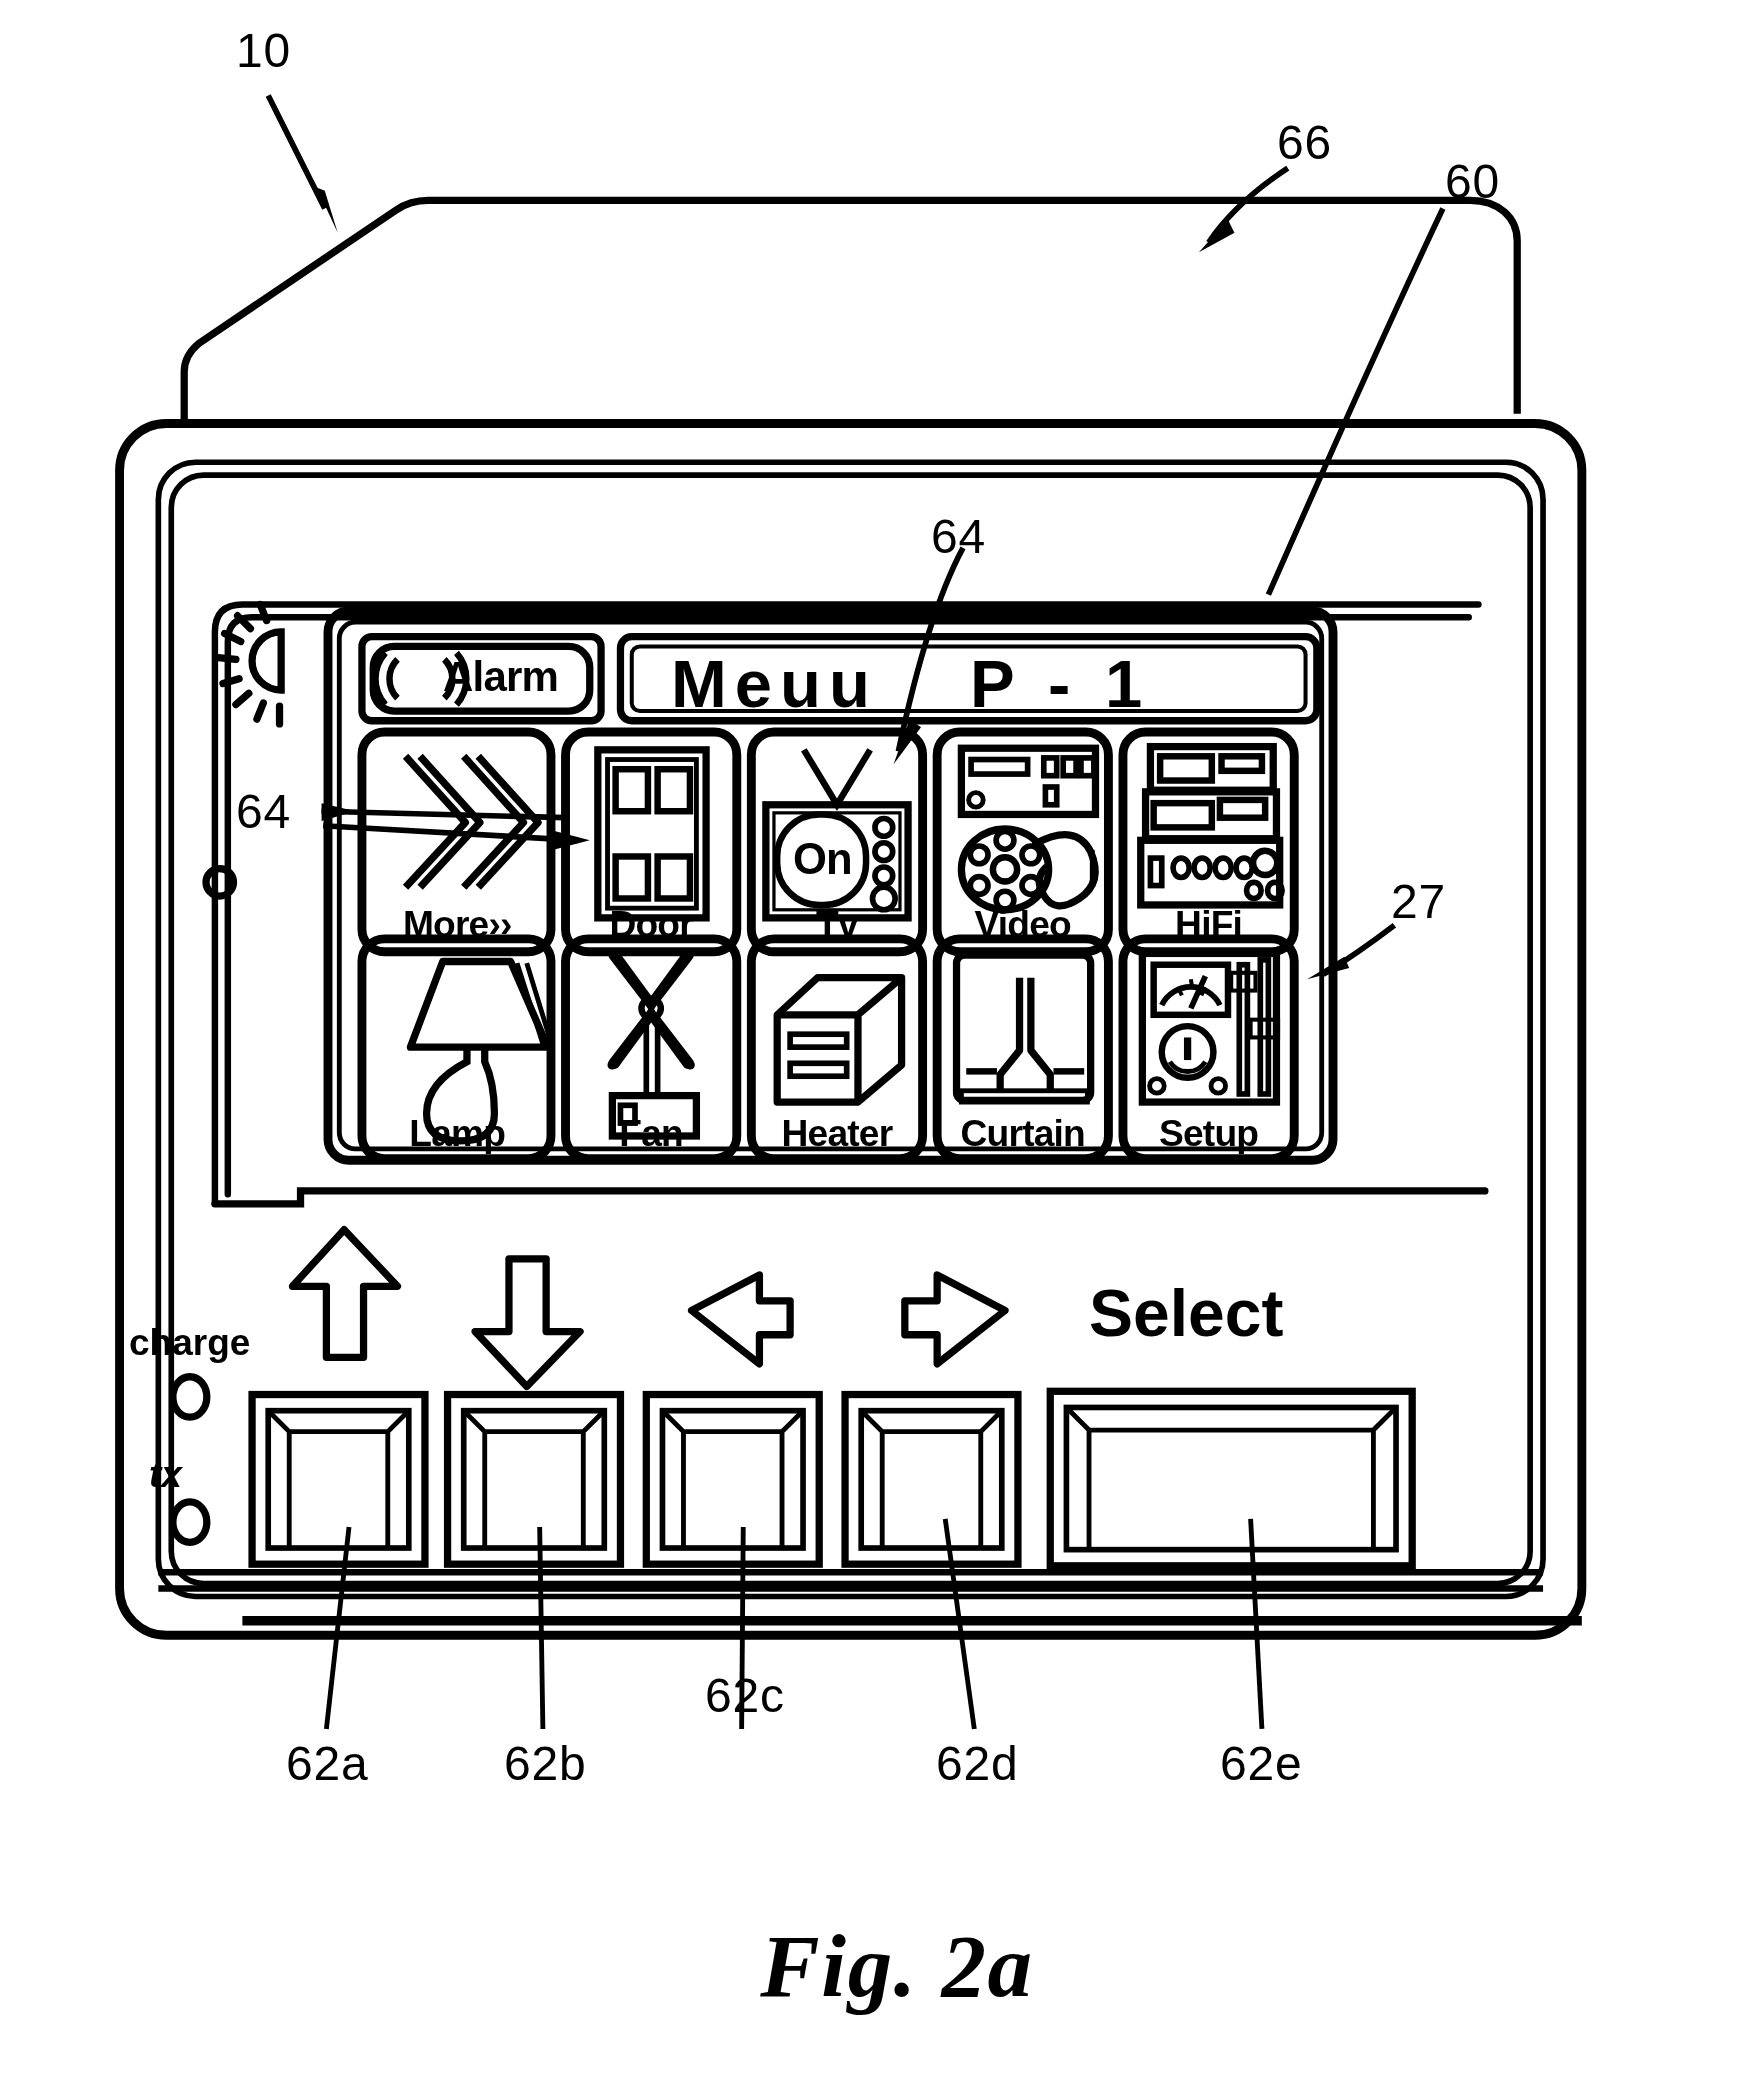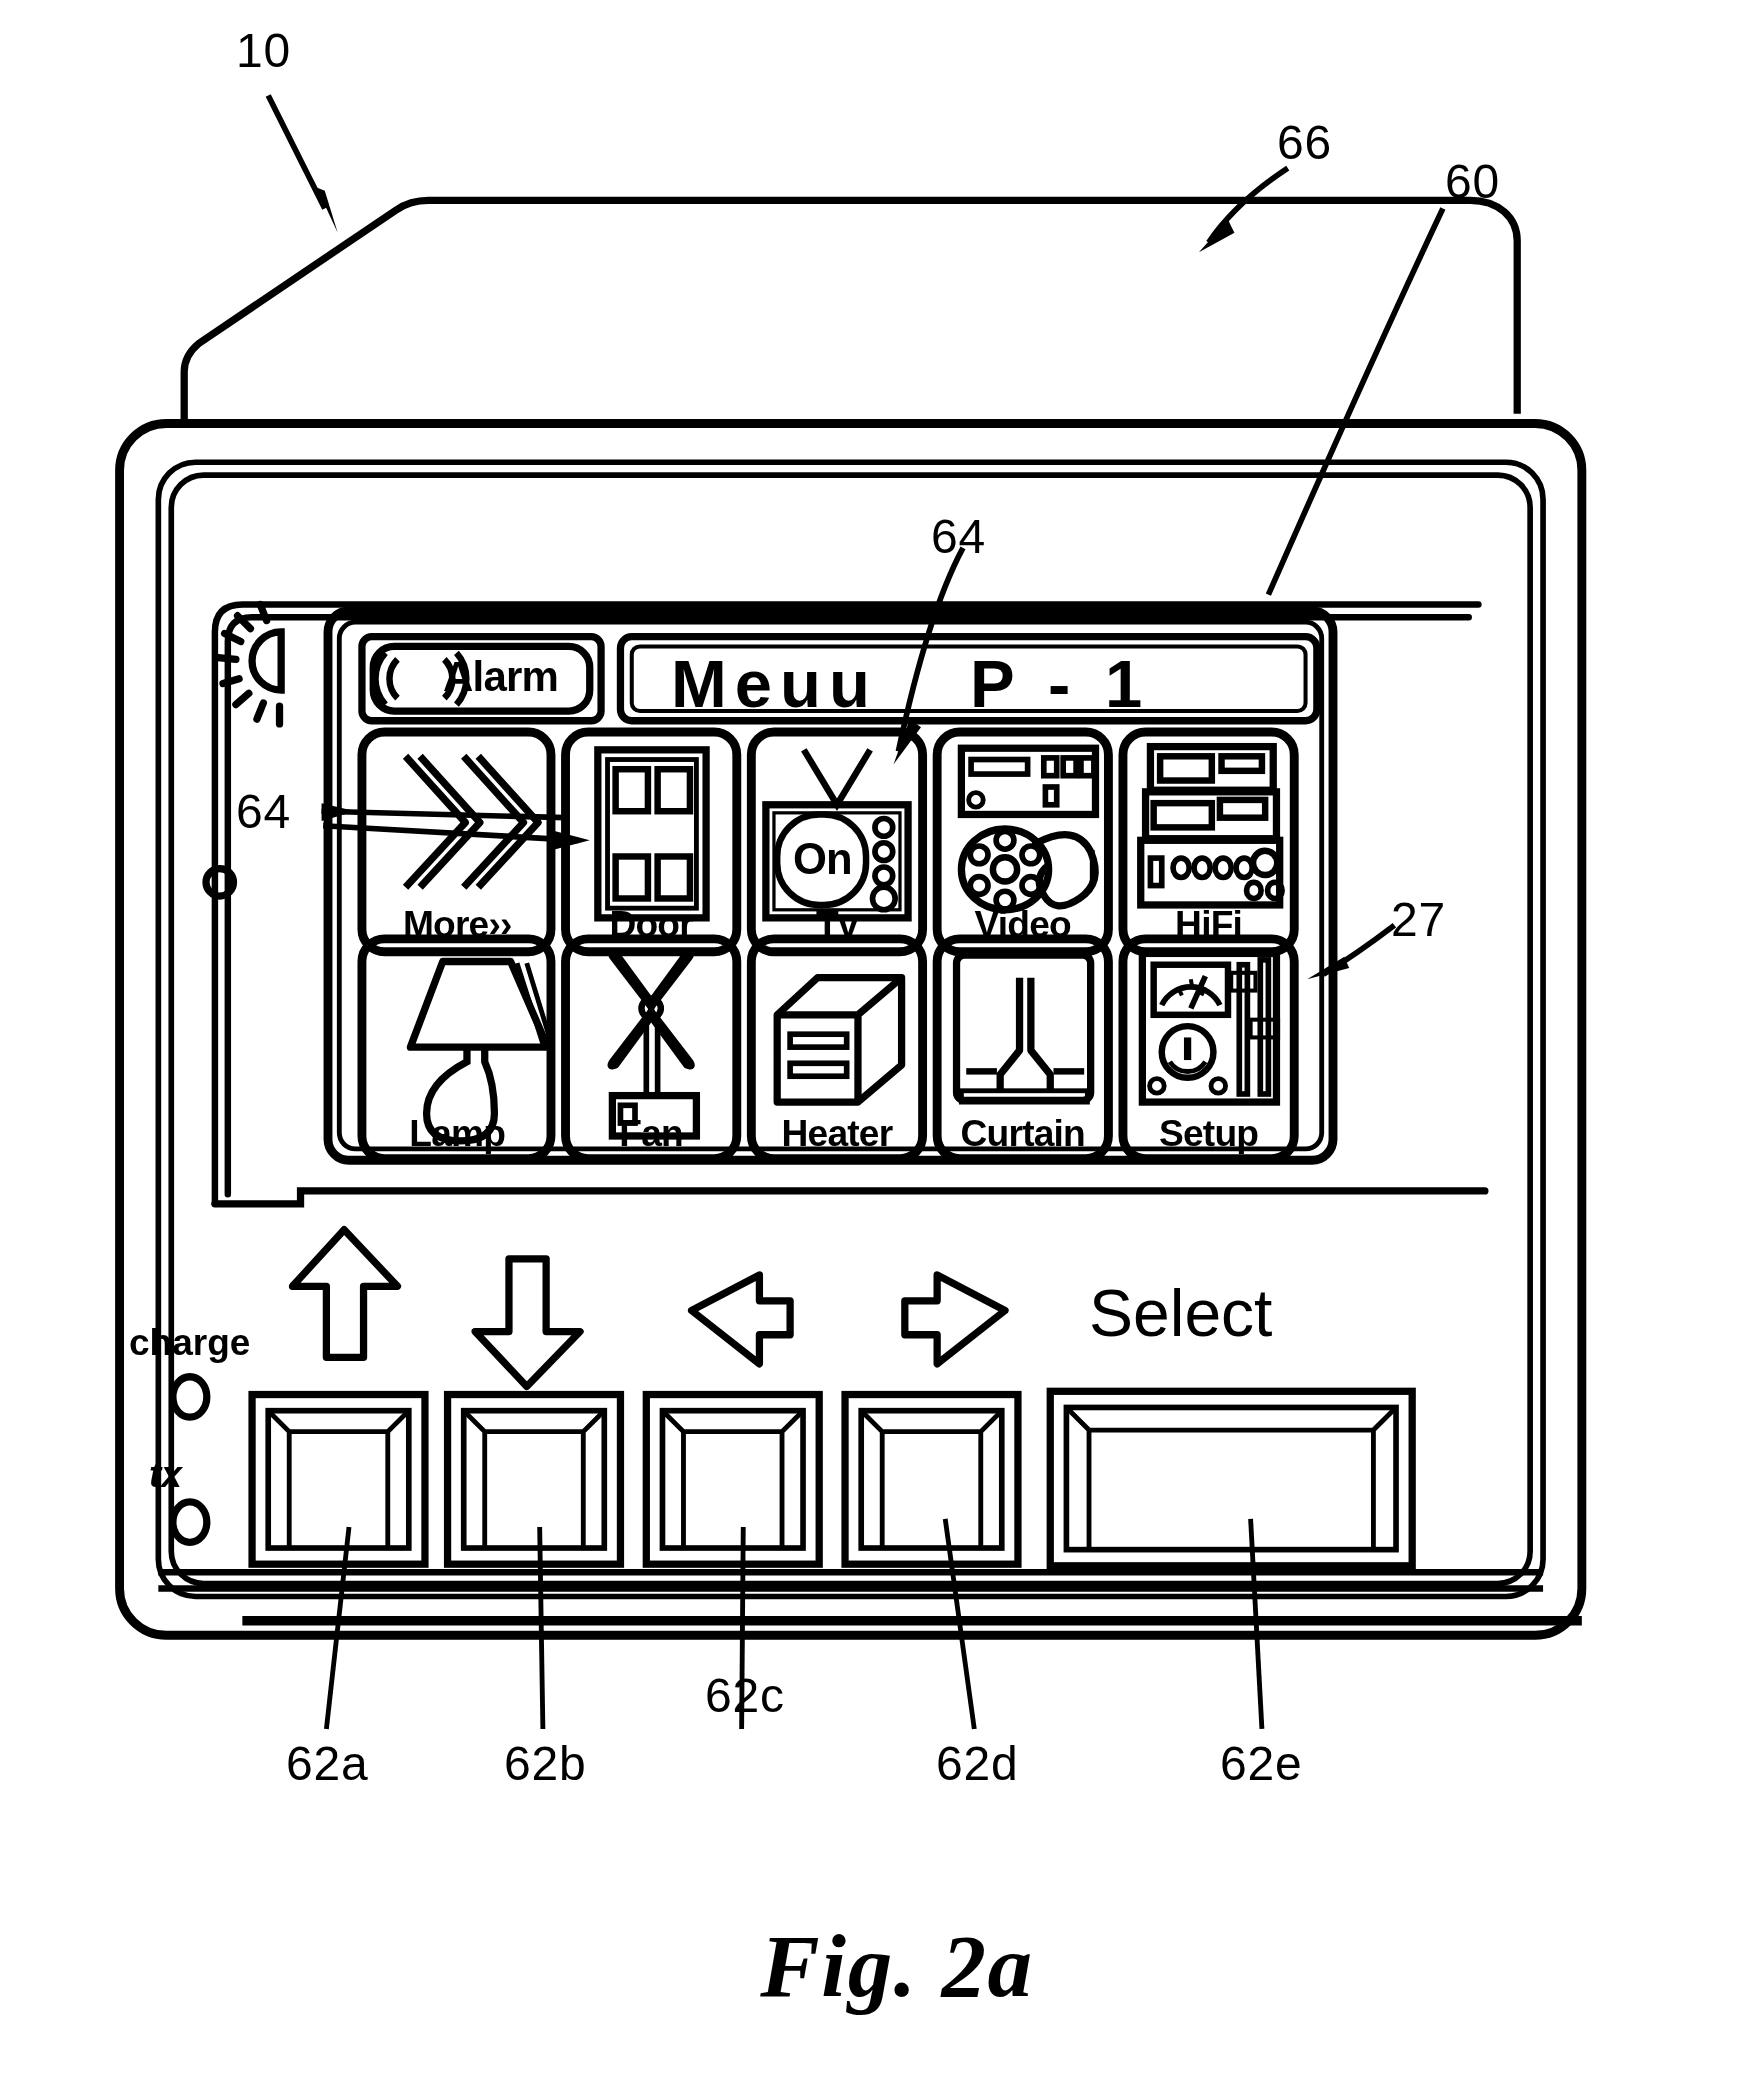--- a/index.html
+++ b/index.html
@@ -342,7 +342,7 @@
   <div class="refnum" style="left:1445px;top:154px;">60</div>
   <div class="refnum" style="left:931px;top:509px;">64</div>
   <div class="refnum" style="left:236px;top:784px;">64</div>
-  <div class="refnum" style="left:1391px;top:874px;margin-top:18px;">27</div>
+  <div class="refnum" style="left:1391px;top:874px;">27</div>
   <div class="refnum" style="left:286px;top:1736px;">62a</div>
   <div class="refnum" style="left:504px;top:1736px;">62b</div>
   <div class="refnum" style="left:705px;top:1668px;">62c</div>

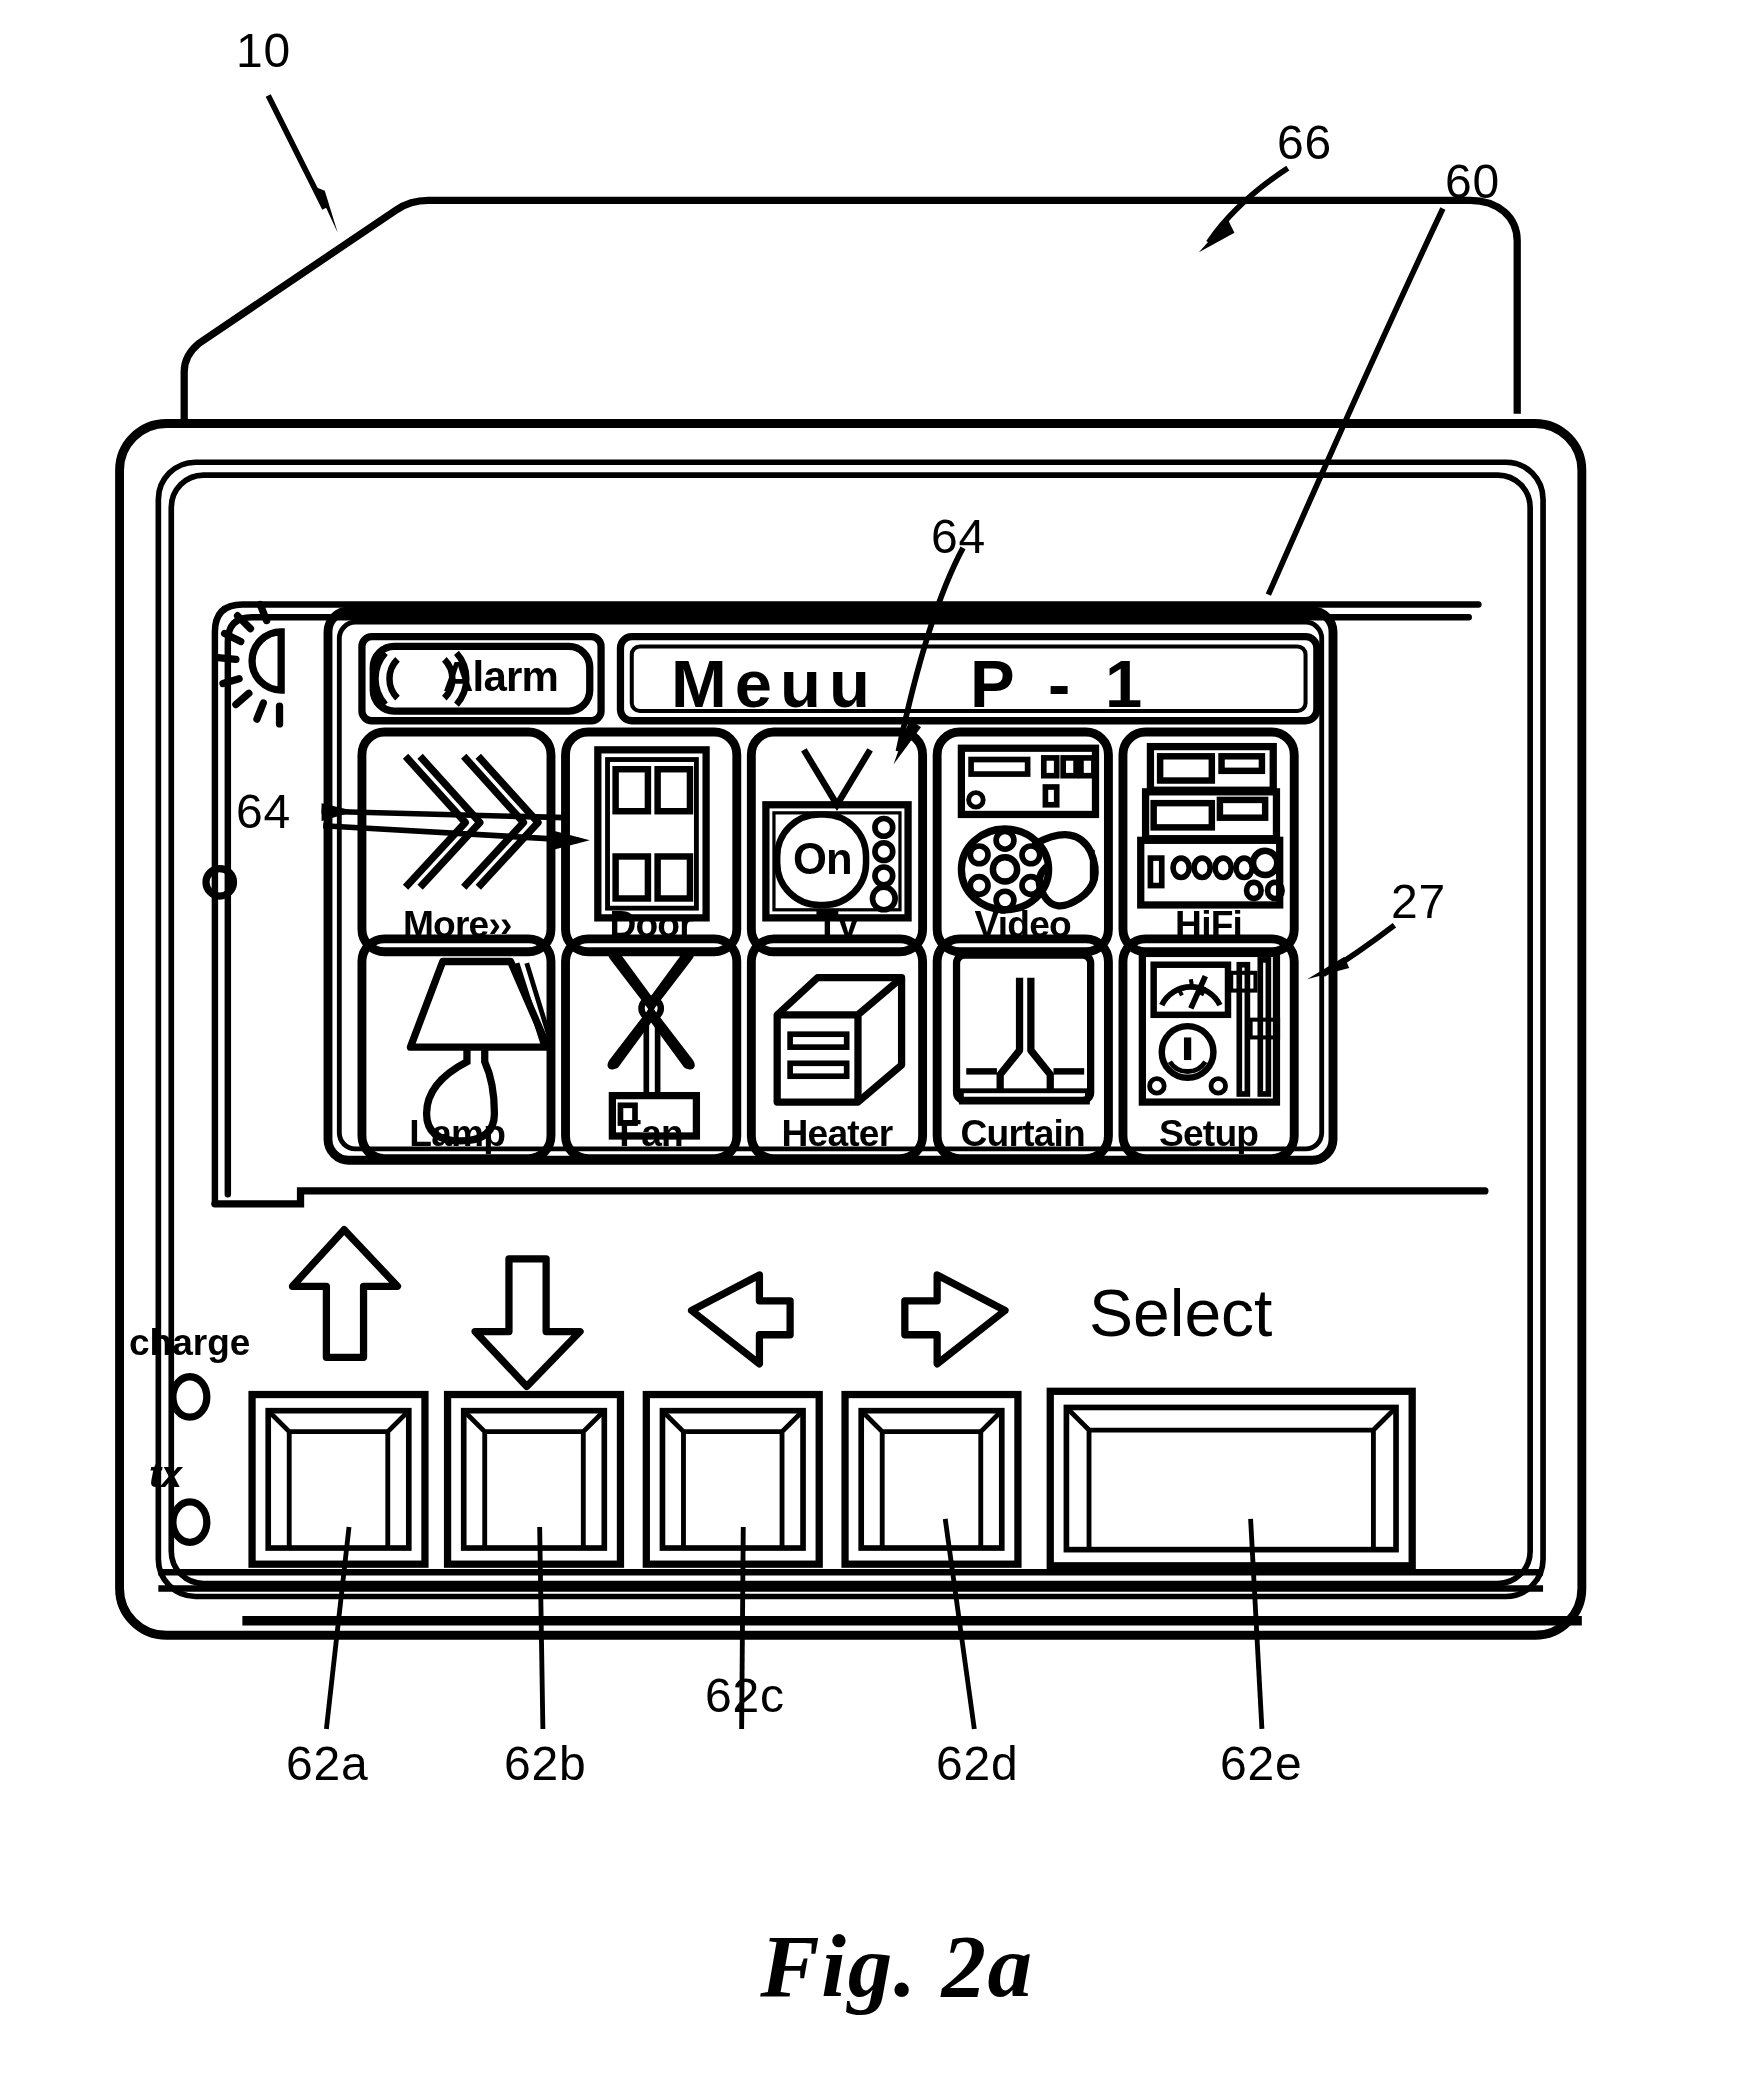--- a/index.html
+++ b/index.html
@@ -26,7 +26,7 @@
   .panel-label{position:absolute;font-family:"Liberation Sans", sans-serif;
                font-weight:bold;font-size:37px;color:#000;white-space:nowrap;}
   .select-label{position:absolute;font-family:"Liberation Sans", sans-serif;
-                font-weight:normal;font-size:66px;color:#000;white-space:nowrap;}
+                font-weight:bold;font-size:66px;color:#000;white-space:nowrap;}
 
   
   .caption{position:absolute;left:0;right:0;top:1915px;text-align:center;

